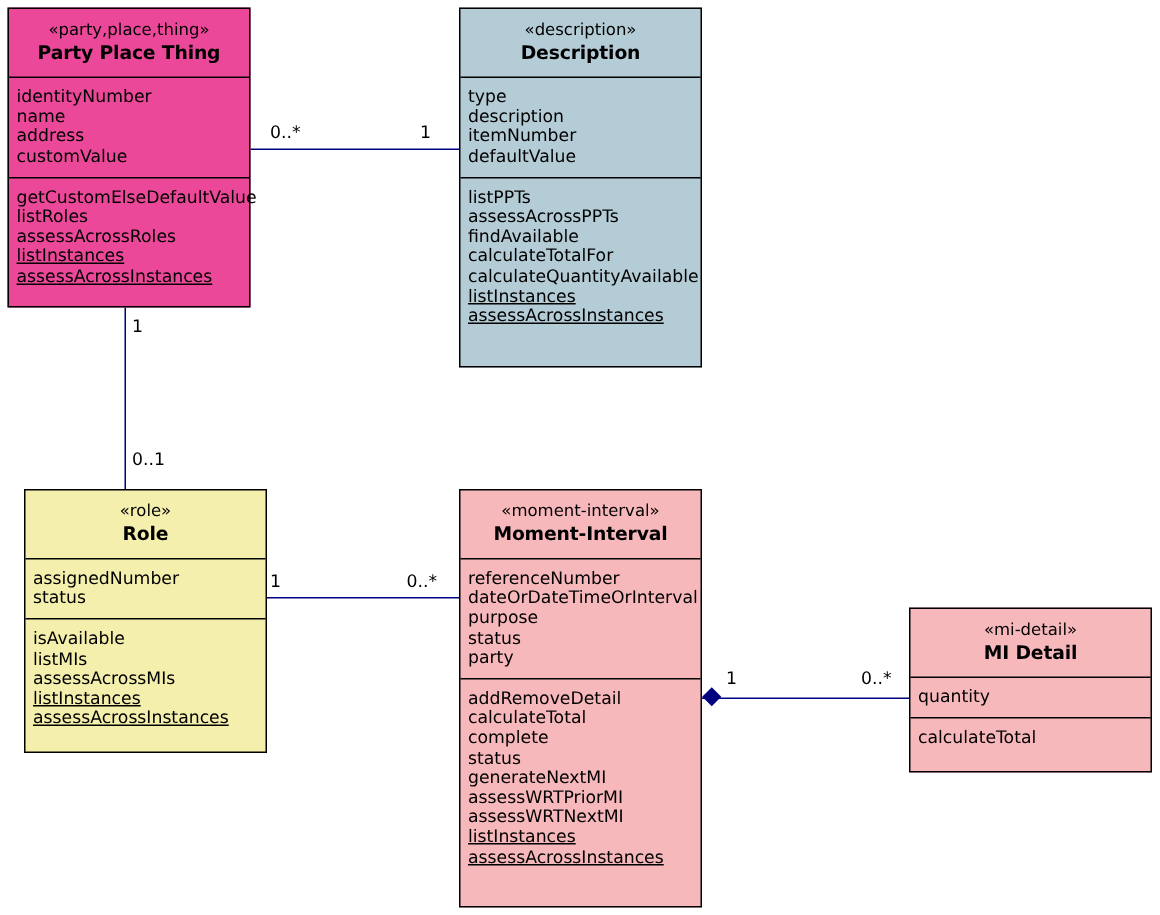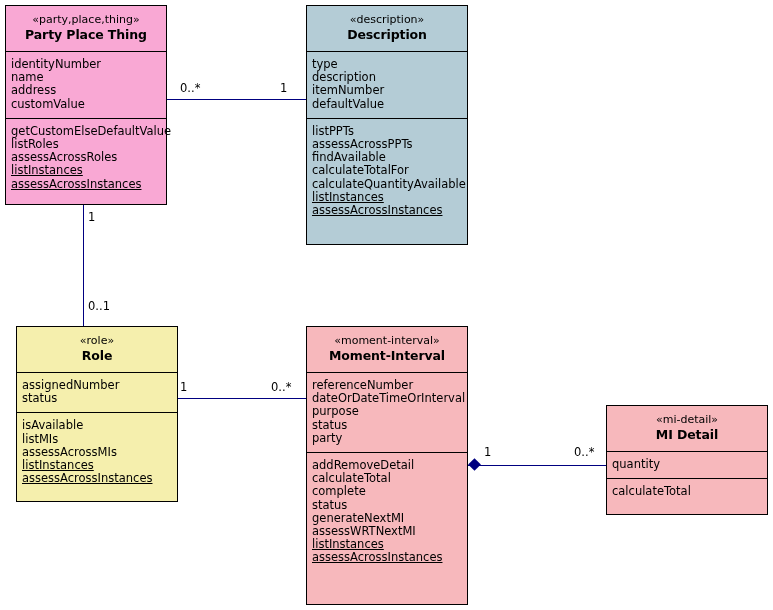--- a/index.html
+++ b/index.html
@@ -60,7 +60,7 @@
   .feature.static { text-decoration: underline; }
 
   
-  .c-green  { background: #f9a8d4; }
+  .c-green  { background: #ec4899; }
   .c-blue   { background: #b4ccd6; }
   .c-yellow { background: #f5efad; }
   .c-pink   { background: #f7b8bc; }

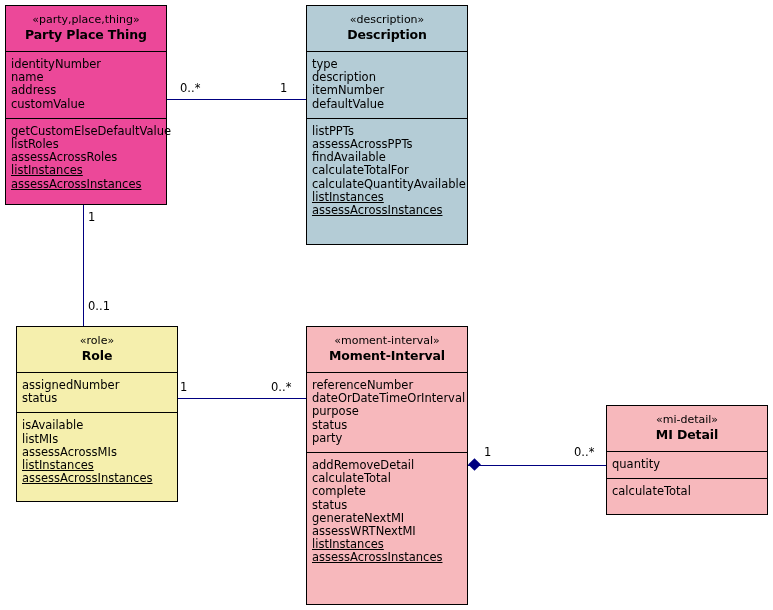--- a/index.html
+++ b/index.html
@@ -195,6 +195,7 @@
       <span class="feature">complete</span>
       <span class="feature">status</span>
       <span class="feature">generateNextMI</span>
+      <span class="feature">assessWRTPriorMI</span>
       <span class="feature">assessWRTNextMI</span>
       <span class="feature static">listInstances</span>
       <span class="feature static">assessAcrossInstances </span>

